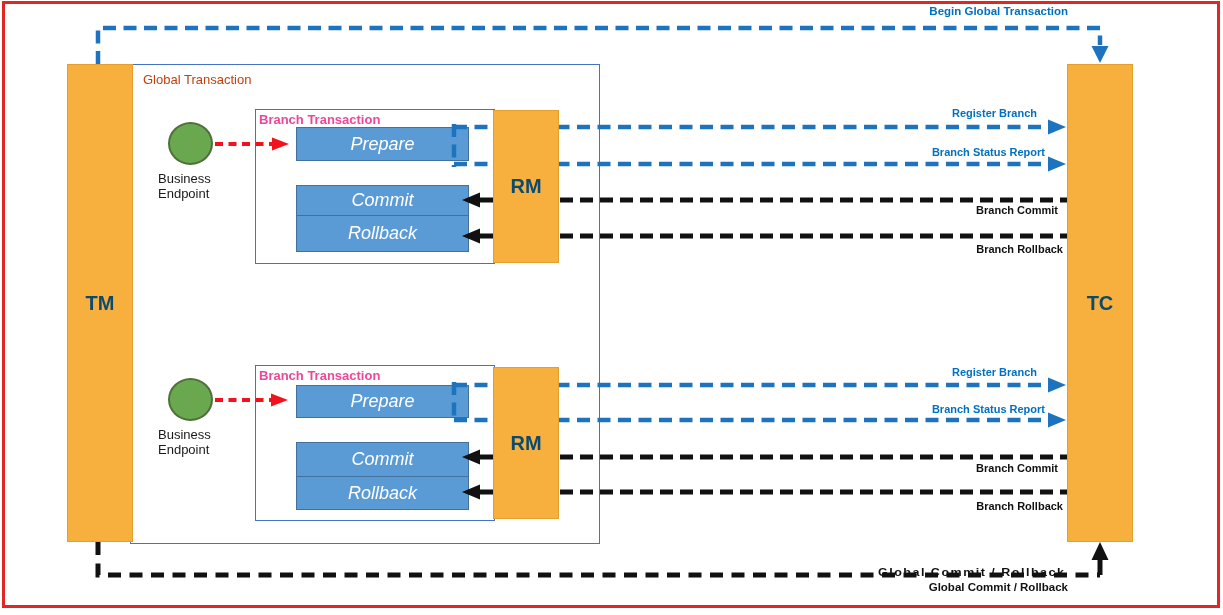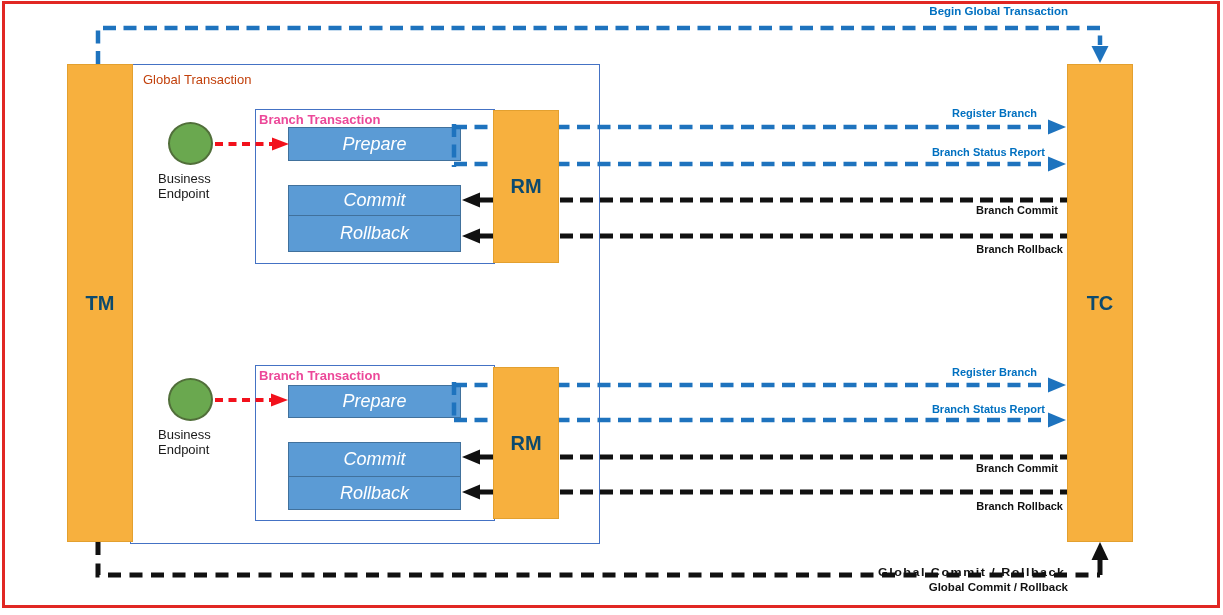--- a/index.html
+++ b/index.html
@@ -25,7 +25,7 @@
   .pbox {
     position:absolute; background:#5b9bd5; border:1px solid #41719c; color:#ffffff;
     font-style:italic; font-size:18px; display:flex; align-items:center; justify-content:center;
-    z-index:10; box-sizing:border-box;
+    z-index:10; box-sizing:border-box;margin-left:8px;
   }
   #prepare1 { left:288px; top:127px; width:173px; height:34px; }
   #commit1  { left:288px; top:185px; width:173px; height:31px; }

